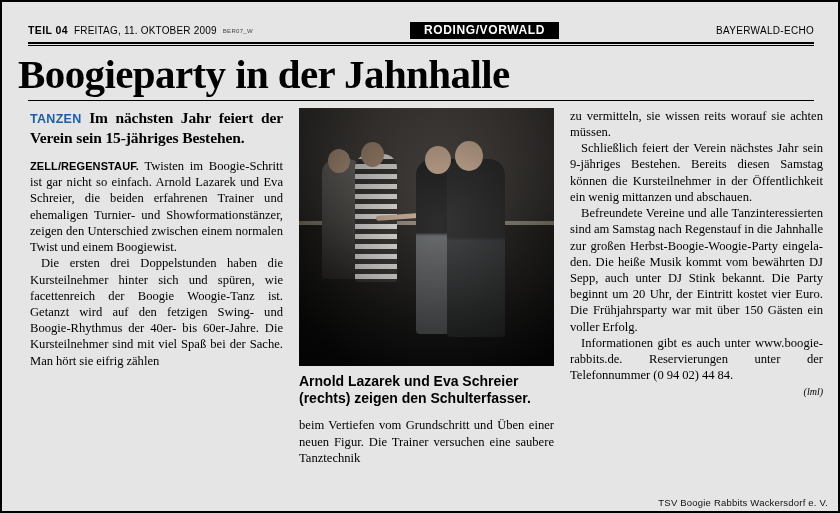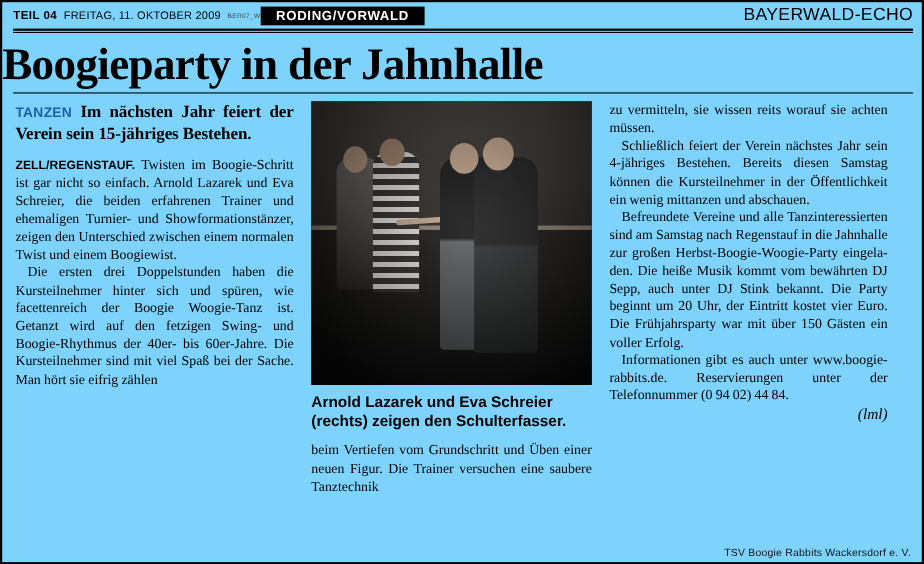--- a/index.html
+++ b/index.html
@@ -21,8 +21,8 @@
     height: 513px;
     box-sizing: border-box;
     border: 2px solid #000;
-    background: #7dd3fc;
-    padding: 0;
+    background: #e5e5e5;
+    padding: 16px;
   }
 
   

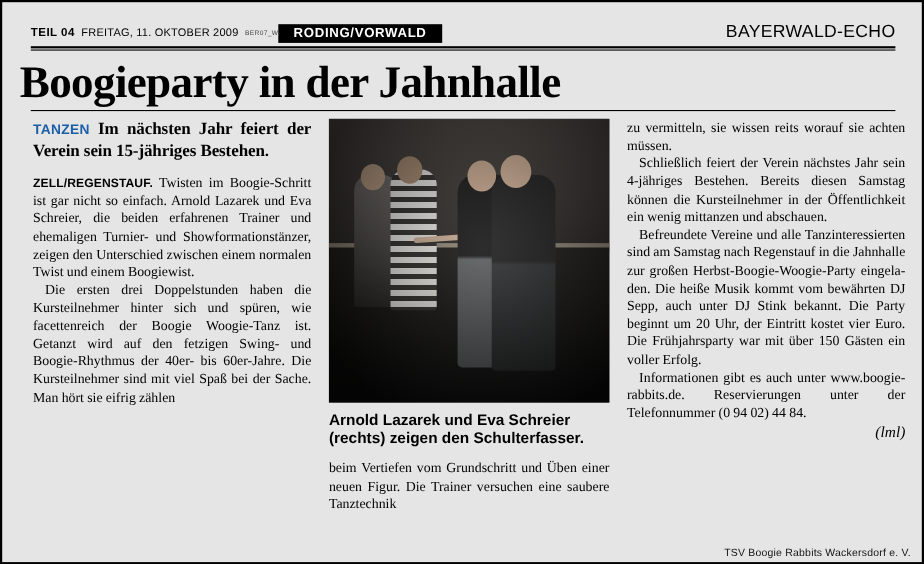--- a/index.html
+++ b/index.html
@@ -59,7 +59,7 @@
   .masthead-center {
     flex: 1;
     display: flex;
-    justify-content: flex-start;
+    justify-content: center;
   }
   .mast-section {
     background: #000;

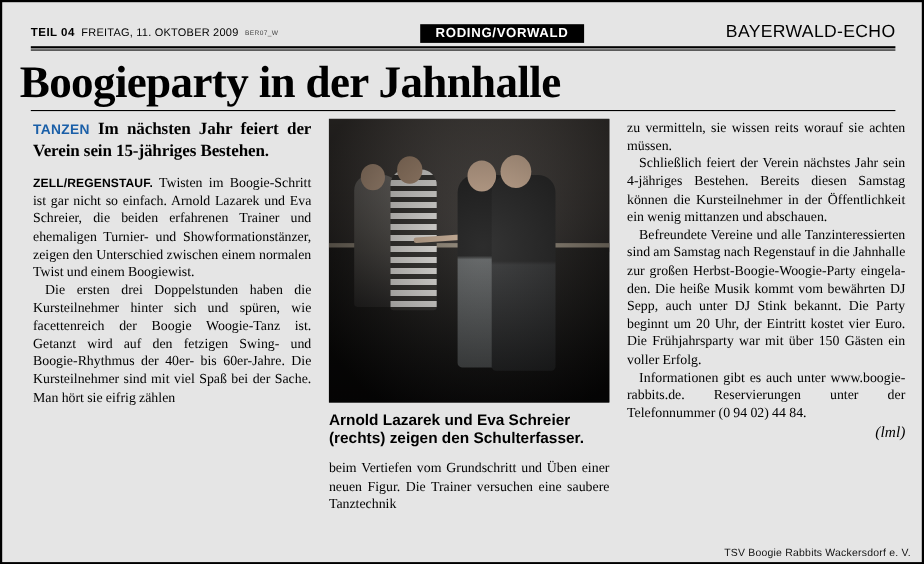--- a/index.html
+++ b/index.html
@@ -71,7 +71,7 @@
     display: inline-block;
   }
   .masthead-right {
-    font-size: 16px;
+    font-size: 10px;
     letter-spacing: 0.3px;
     white-space: nowrap;
   }

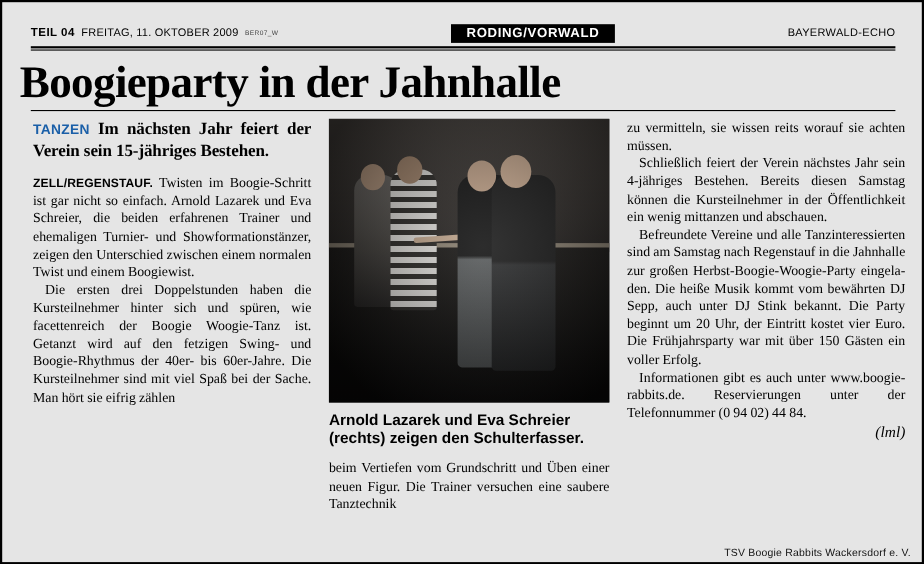--- a/index.html
+++ b/index.html
@@ -301,7 +301,7 @@
 
     <div class="col">
       <p class="body noindent">zu vermitteln, sie wissen reits wor­auf sie achten müssen.</p>
-      <p class="body">Schließlich feiert der Verein nächs­tes Jahr sein 4-jähriges Bestehen. Be­reits diesen Samstag können die Kurs­teilnehmer in der Öffentlichkeit ein wenig mittanzen und abschauen.</p>
+      <p class="body">Schließlich feiert der Verein nächs­tes Jahr sein 9-jähriges Bestehen. Be­reits diesen Samstag können die Kurs­teilnehmer in der Öffentlichkeit ein wenig mittanzen und abschauen.</p>
       <p class="body">Befreundete Vereine und alle Tanz­interessierten sind am Samstag nach Regenstauf in die Jahnhalle zur großen Herbst-Boogie-Woogie-Party eingela­den. Die heiße Musik kommt vom be­währten DJ Sepp, auch unter DJ Stink bekannt. Die Party beginnt um 20 Uhr, der Eintritt kostet vier Euro. Die Früh­jahrsparty war mit über 150 Gästen ein voller Erfolg.</p>
       <p class="body">Informationen gibt es auch unter www.boogie-rabbits.de. Reservierun­gen unter der Telefonnummer (0 94 02) 44 84.</p>
       <div class="byline">(lml)</div>

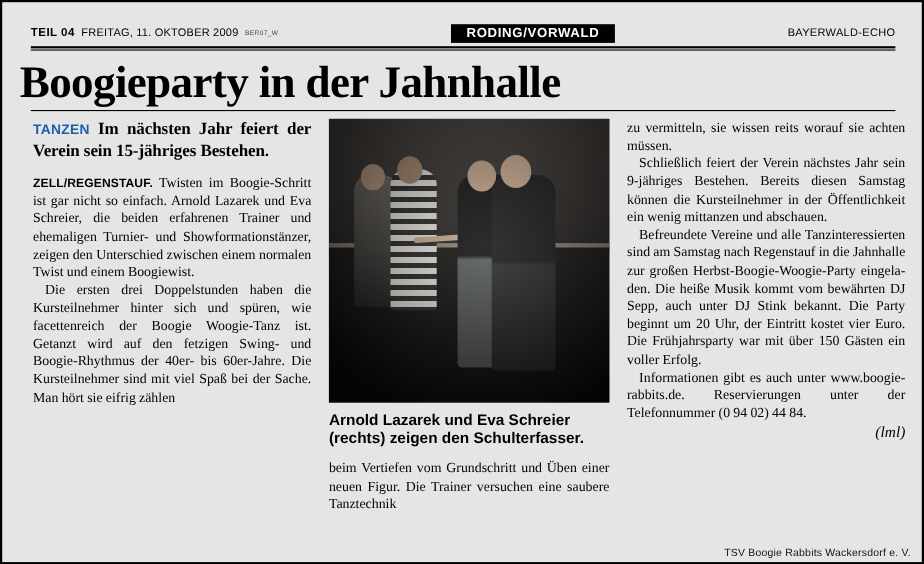--- a/index.html
+++ b/index.html
@@ -226,7 +226,7 @@
   
   .byline {
     text-align: right;
-    font-size: 14px;
+    font-size: 10px;
     font-style: italic;
     margin-top: 2px;
   }

